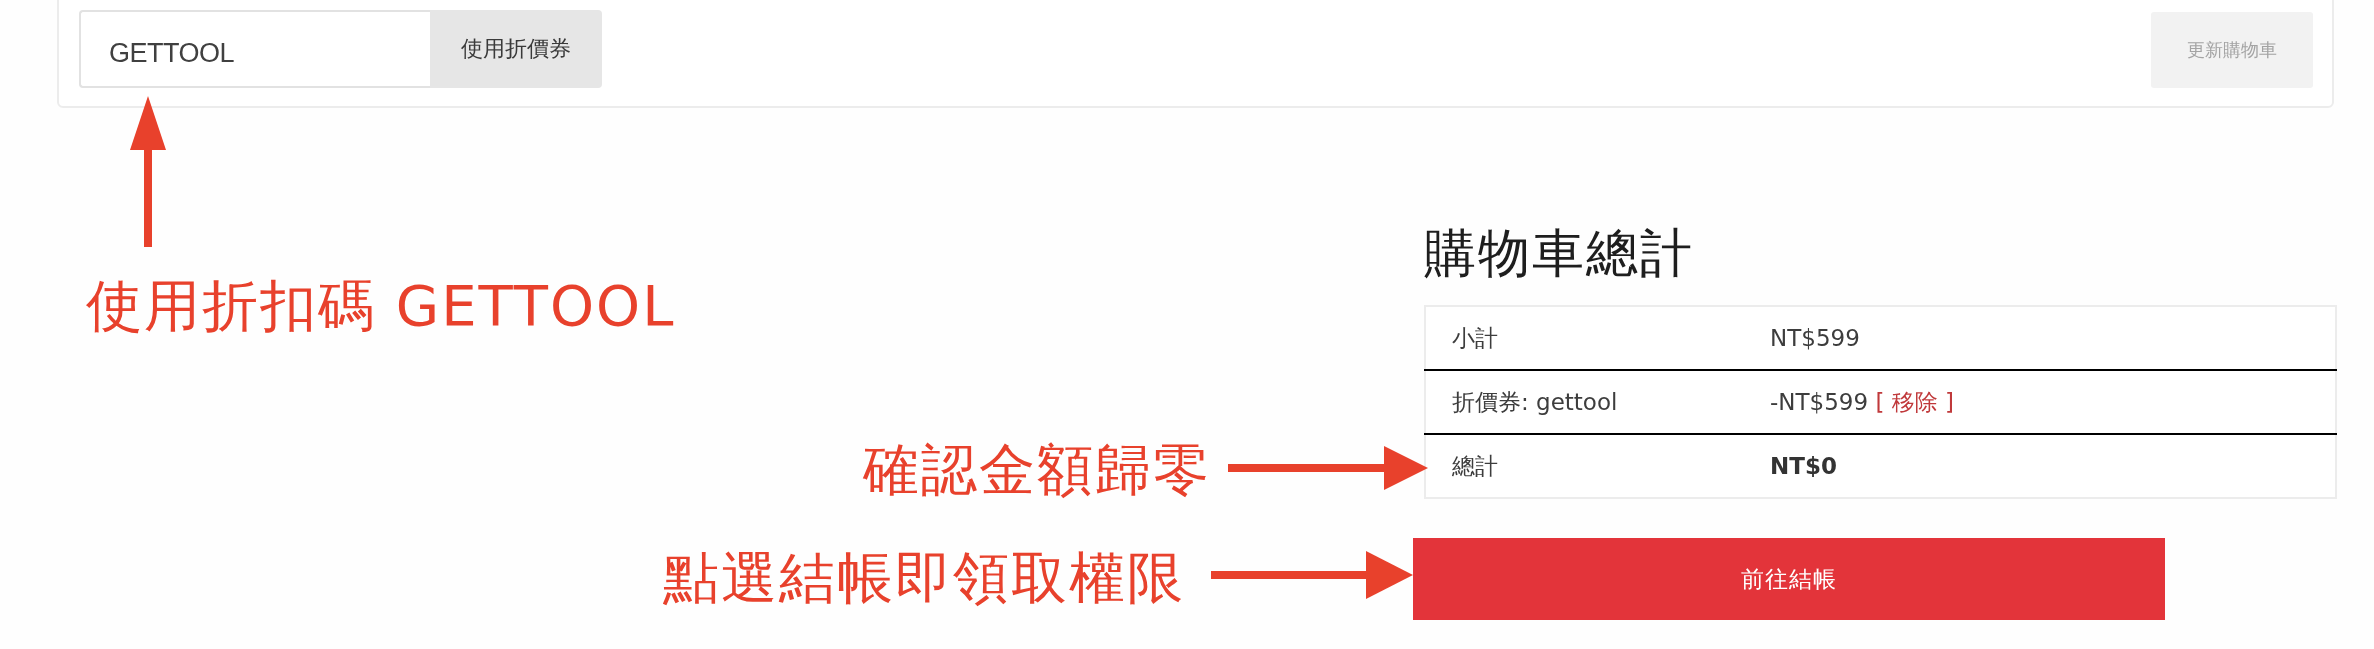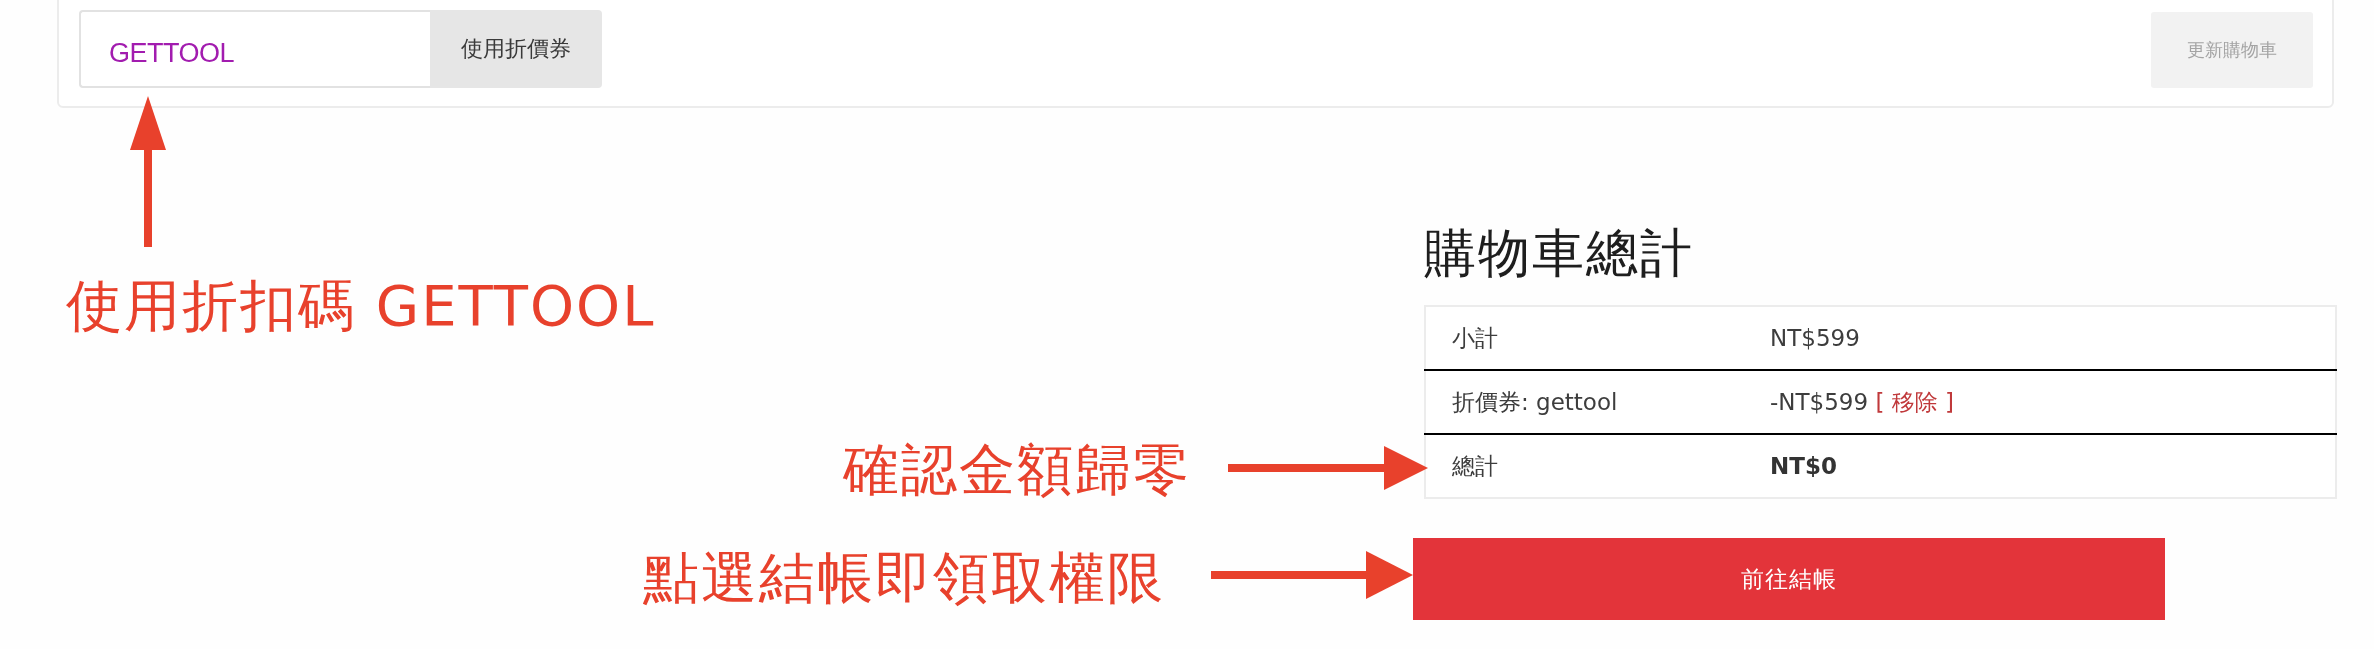--- a/index.html
+++ b/index.html
@@ -42,7 +42,7 @@
       padding: 8px 0 0 28px;
       font-family: "Liberation Sans", sans-serif;
       font-size: 27px;
-      color: #a21caf;
+      color: #404040;
       outline: none;
       letter-spacing: -0.5px;
     }

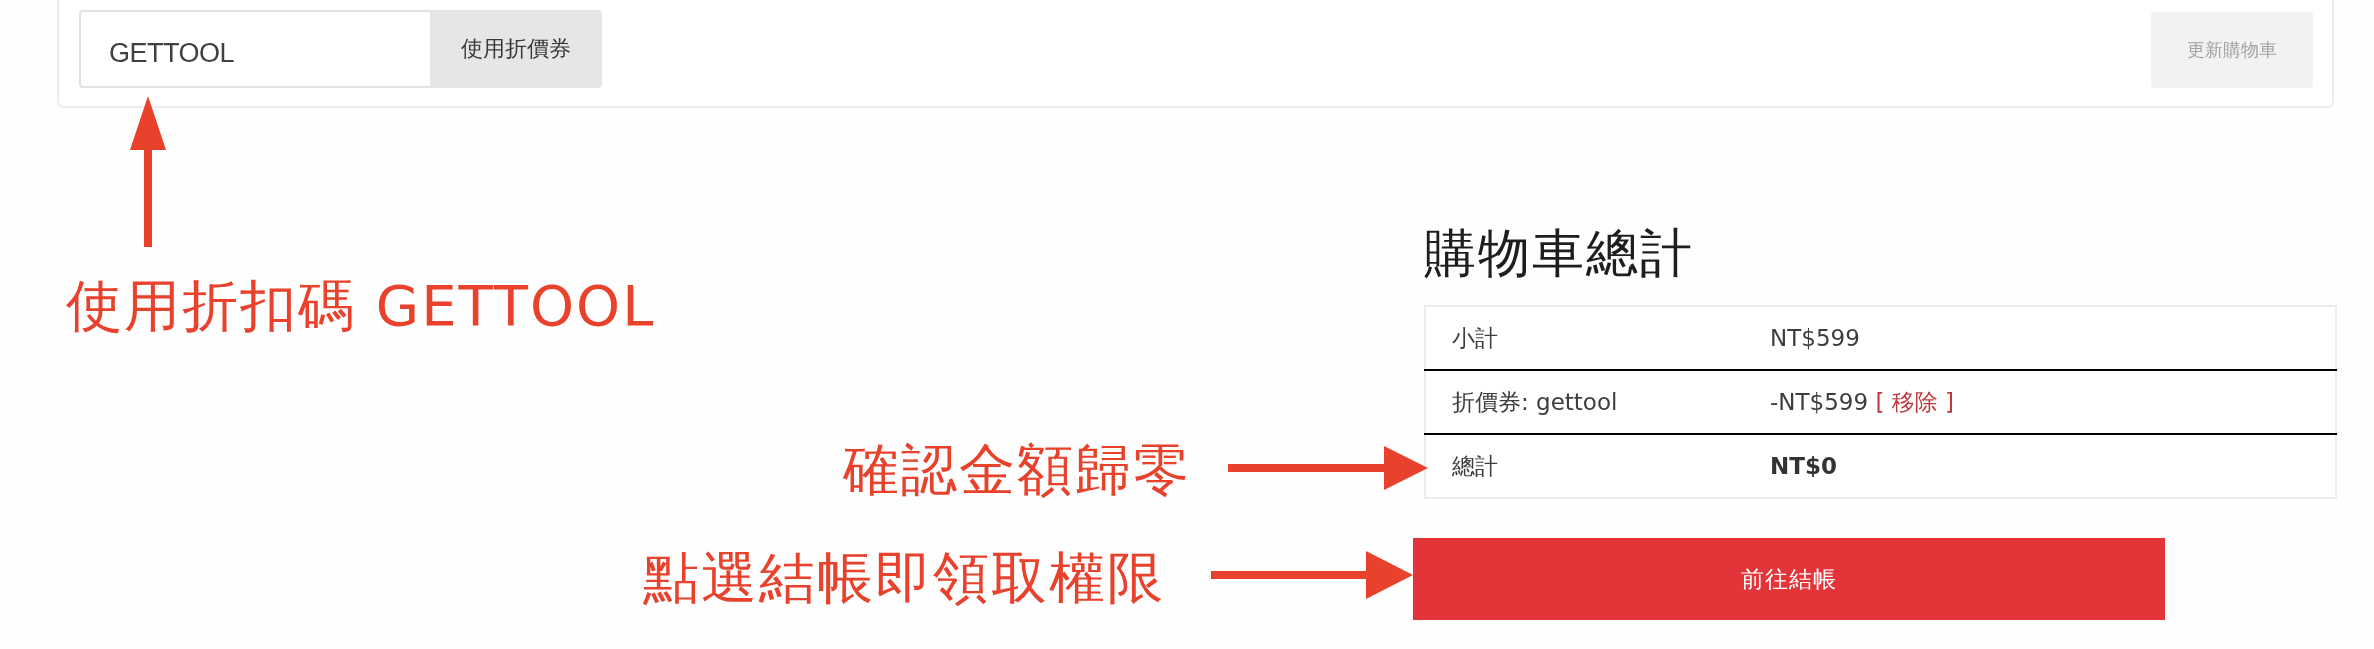--- a/index.html
+++ b/index.html
@@ -157,6 +157,7 @@
       line-height: 60px;
       white-space: nowrap;
       letter-spacing: 2px;
+      margin-left: 20px;
     }
     .ann-1 { left: 66px; top: 276px; }
     .ann-2 { left: 843px; top: 440px; }

